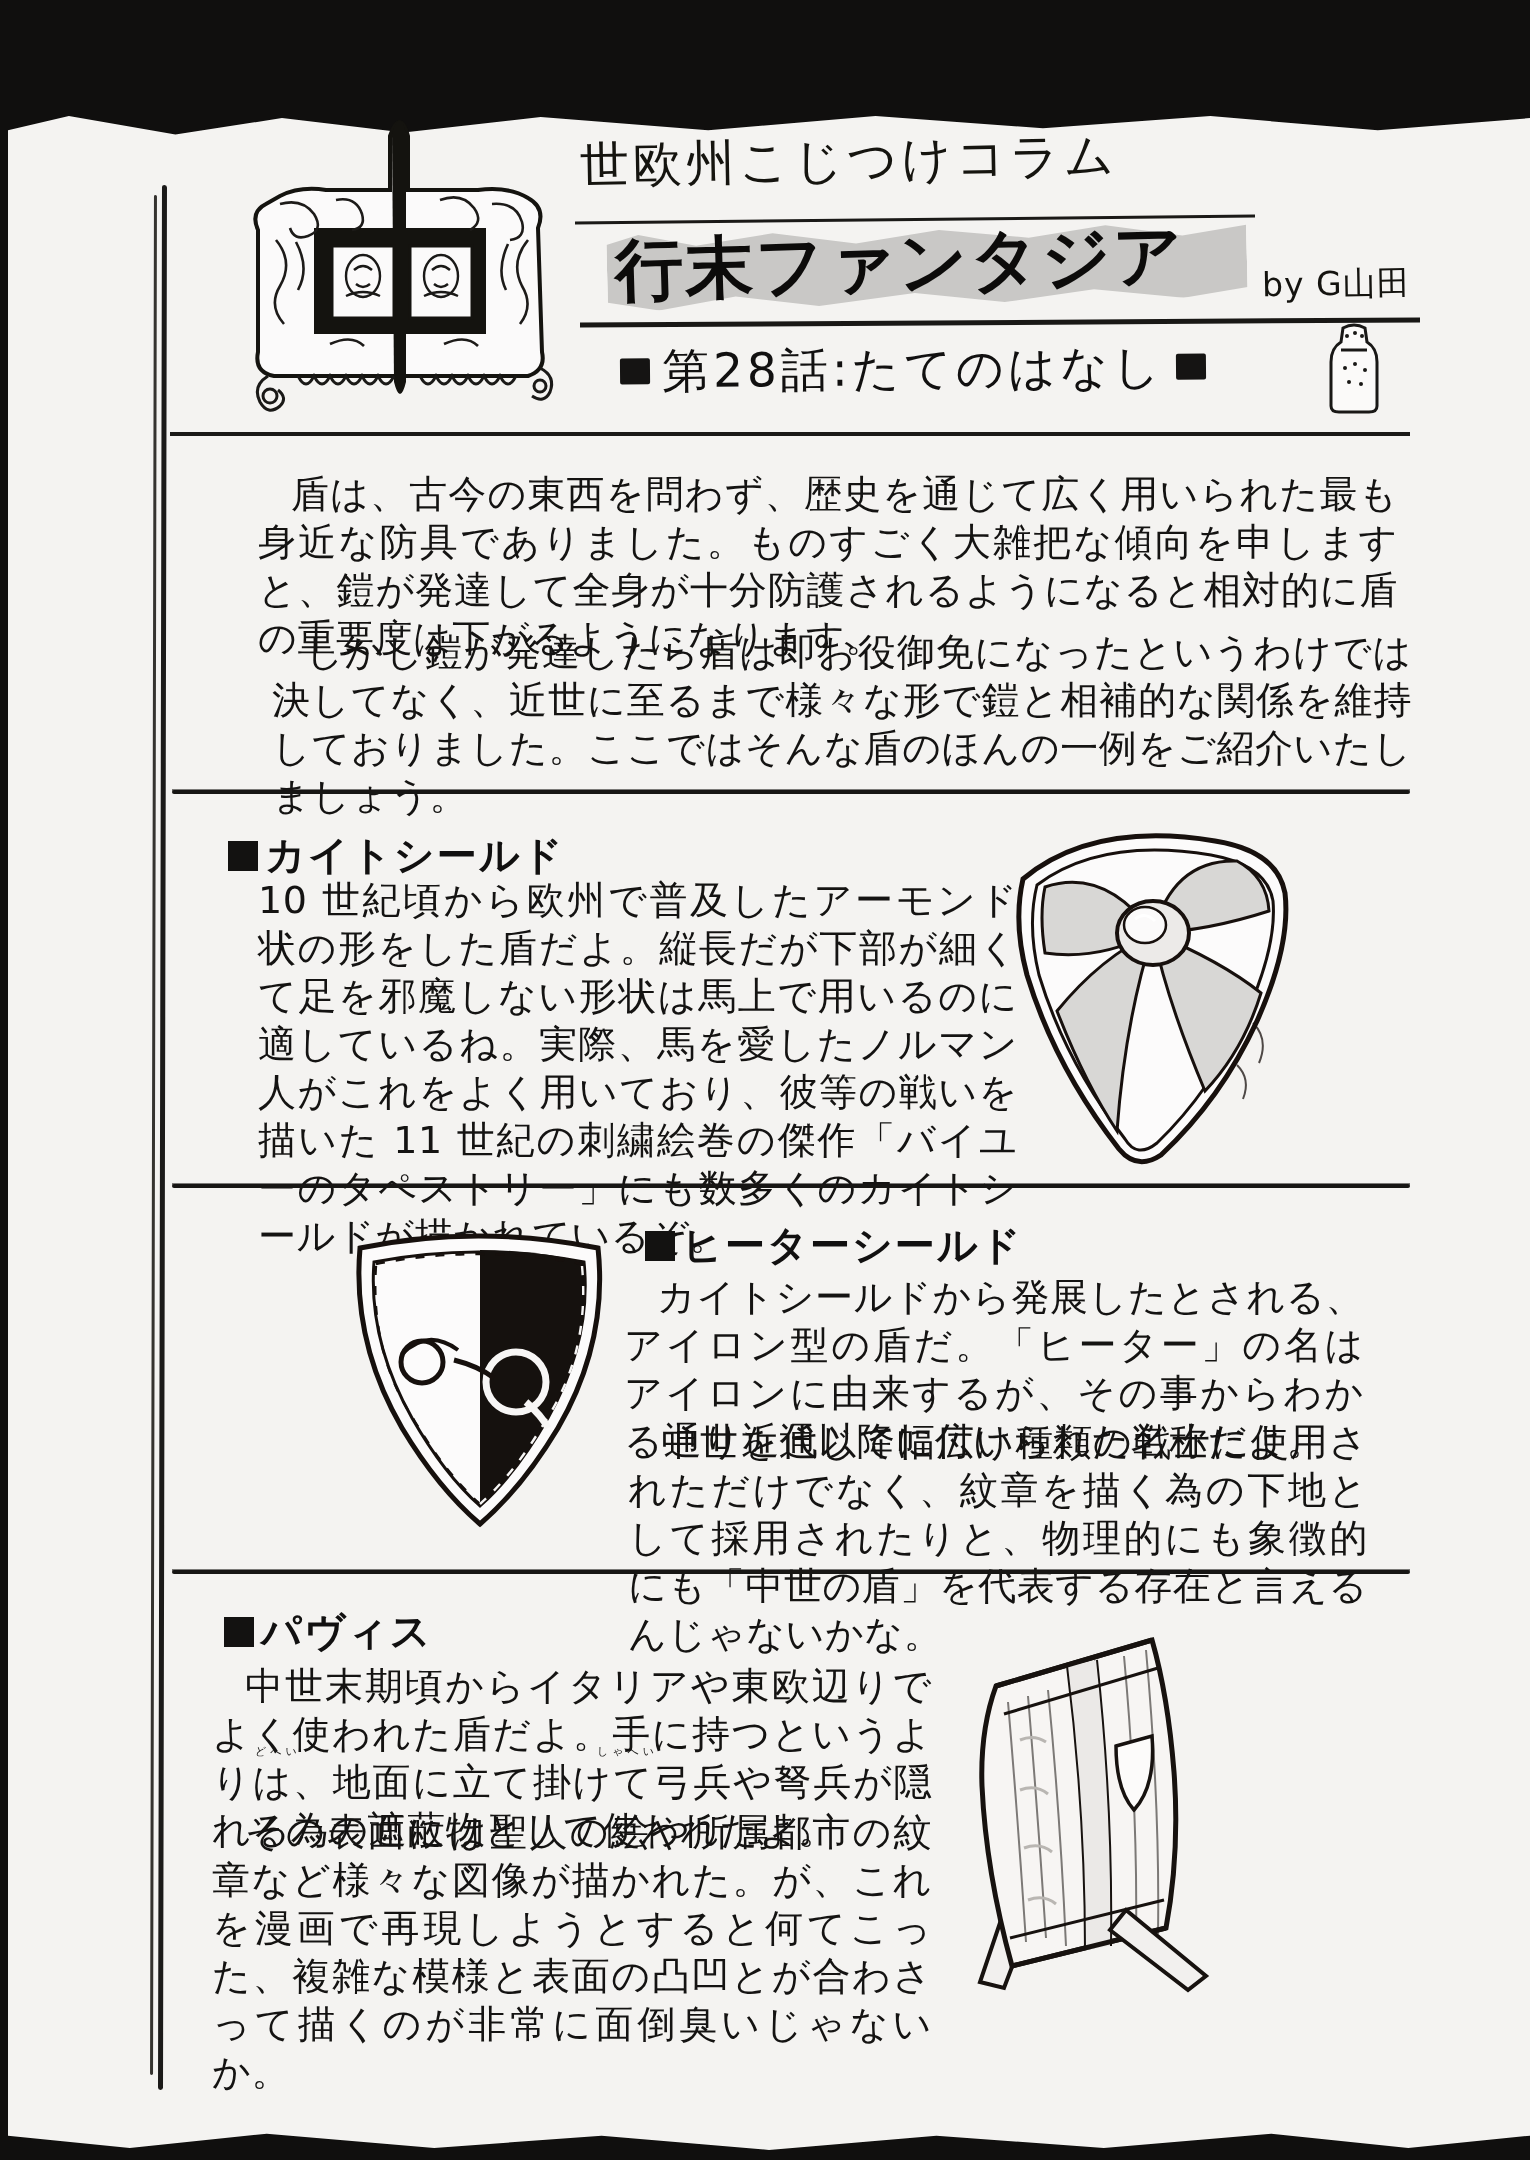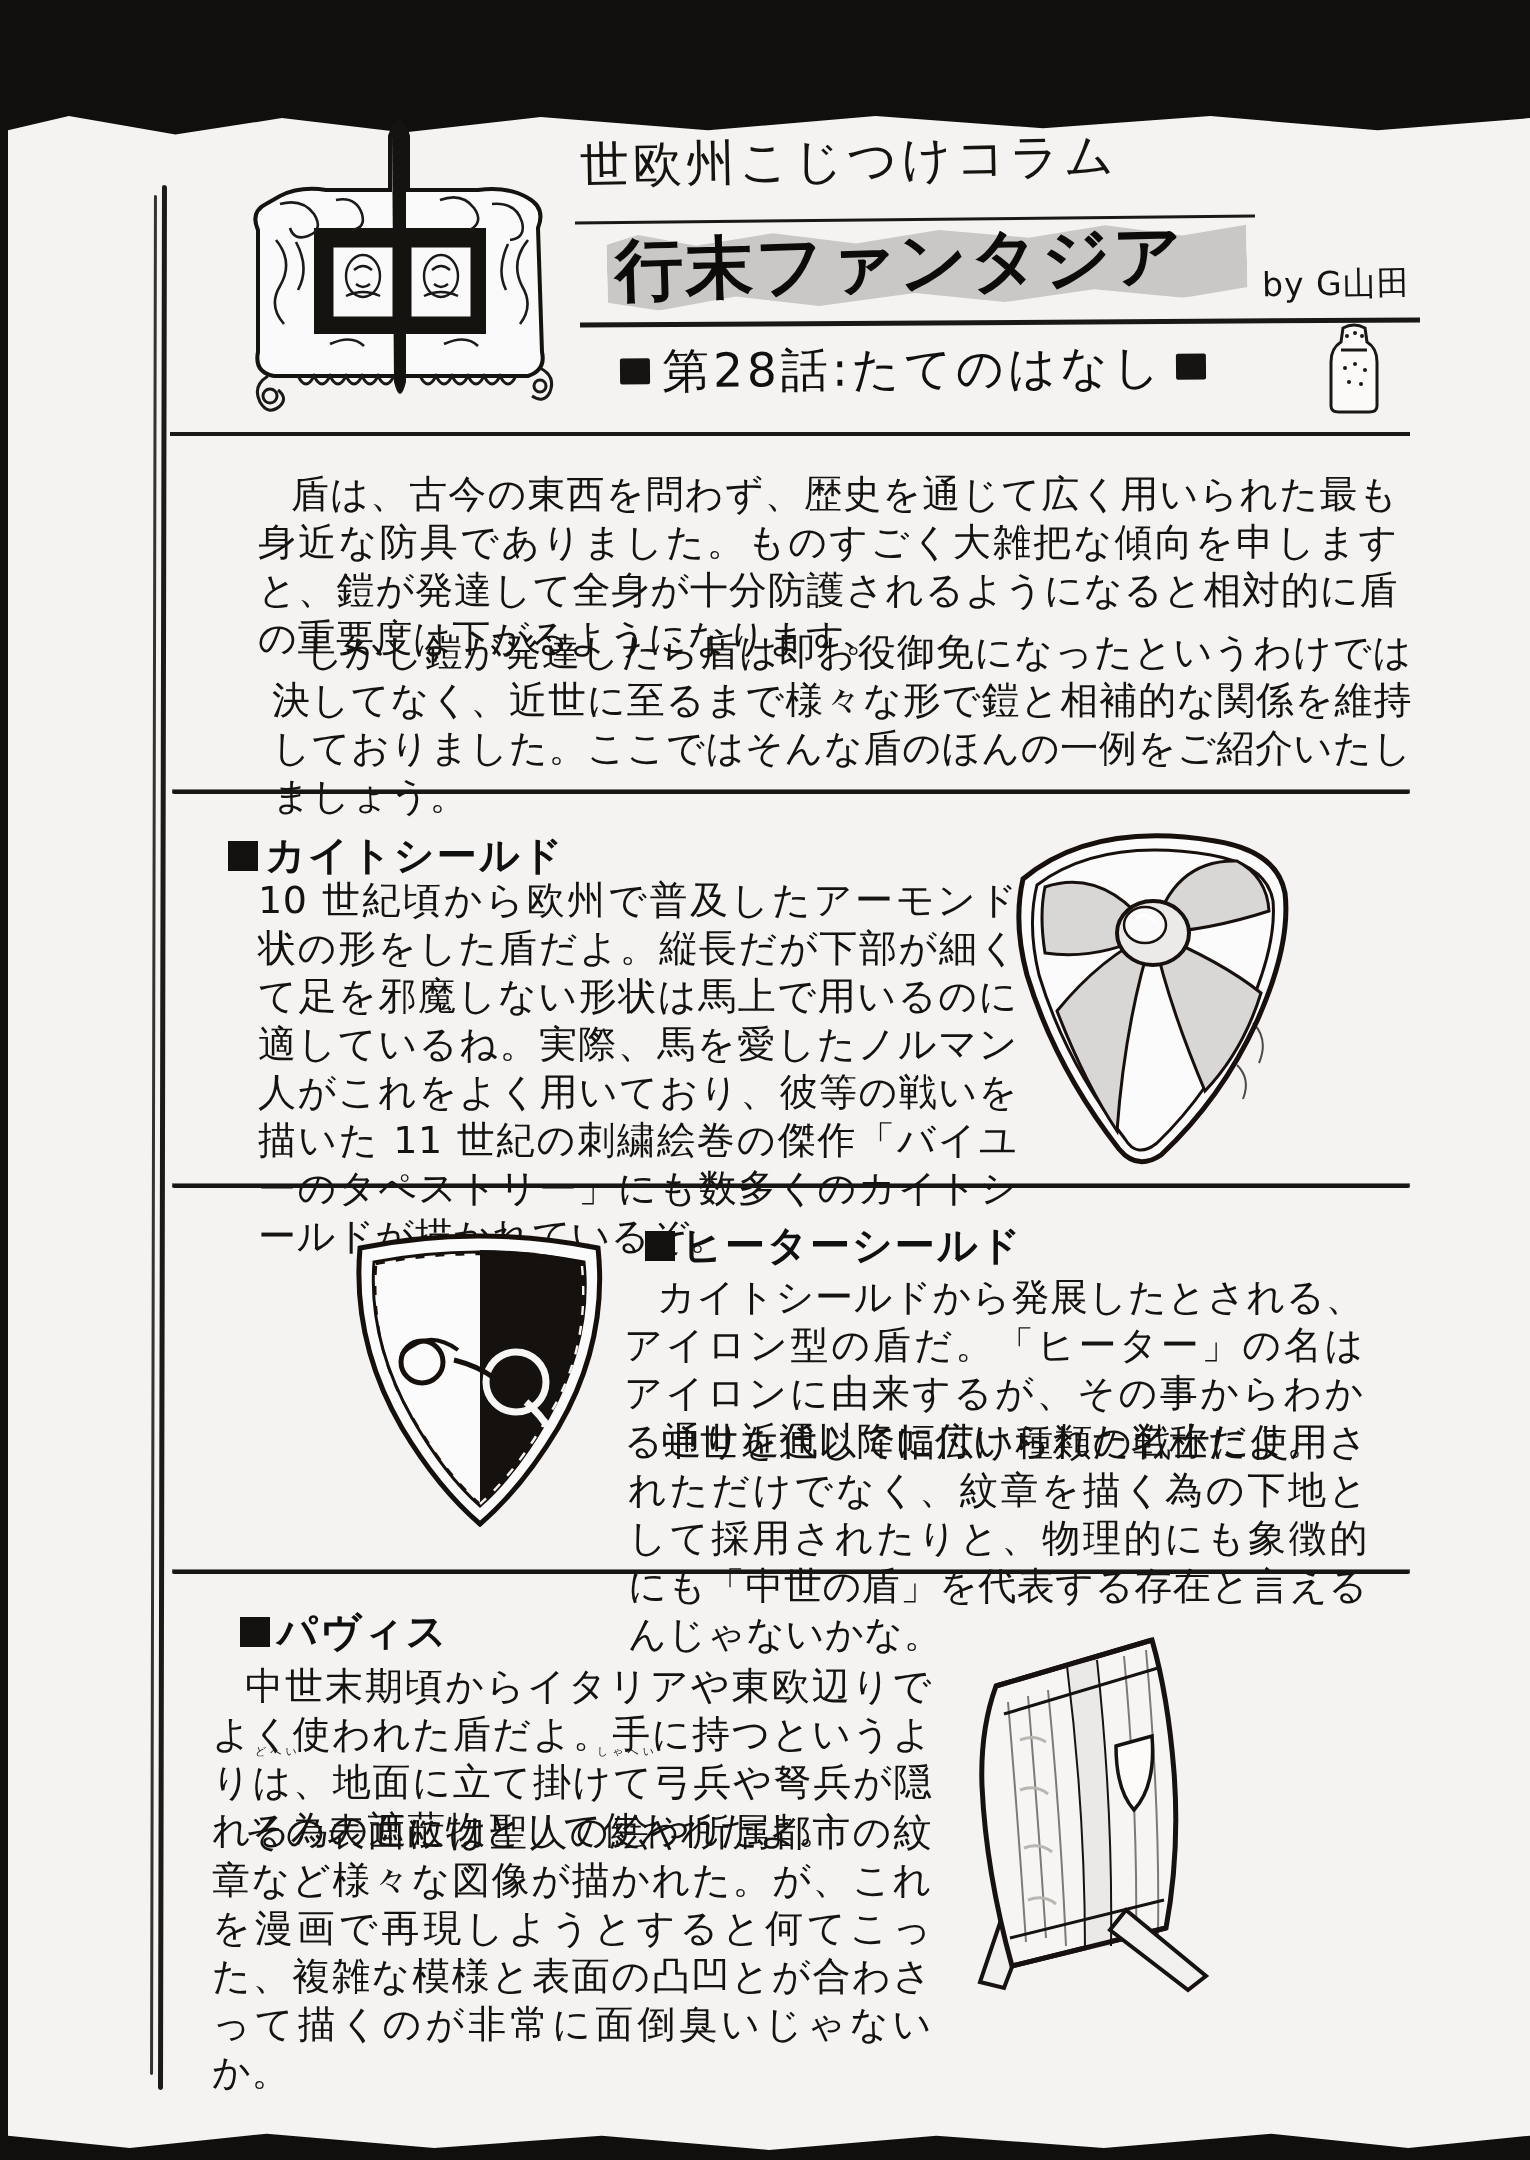--- a/index.html
+++ b/index.html
@@ -303,7 +303,7 @@
 
   <div class="rule" style="left:172px; top:1570px; width:1238px;"></div>
 
-  <div class="sec-head" style="left:240px; top:1604px;text-align:right;">
+  <div class="sec-head" style="left:224px; top:1604px;text-align:right;">
     <span class="sq"></span><span>パヴィス</span>
   </div>
   <div class="para" style="left:212px; top:1662px; width:720px;">

